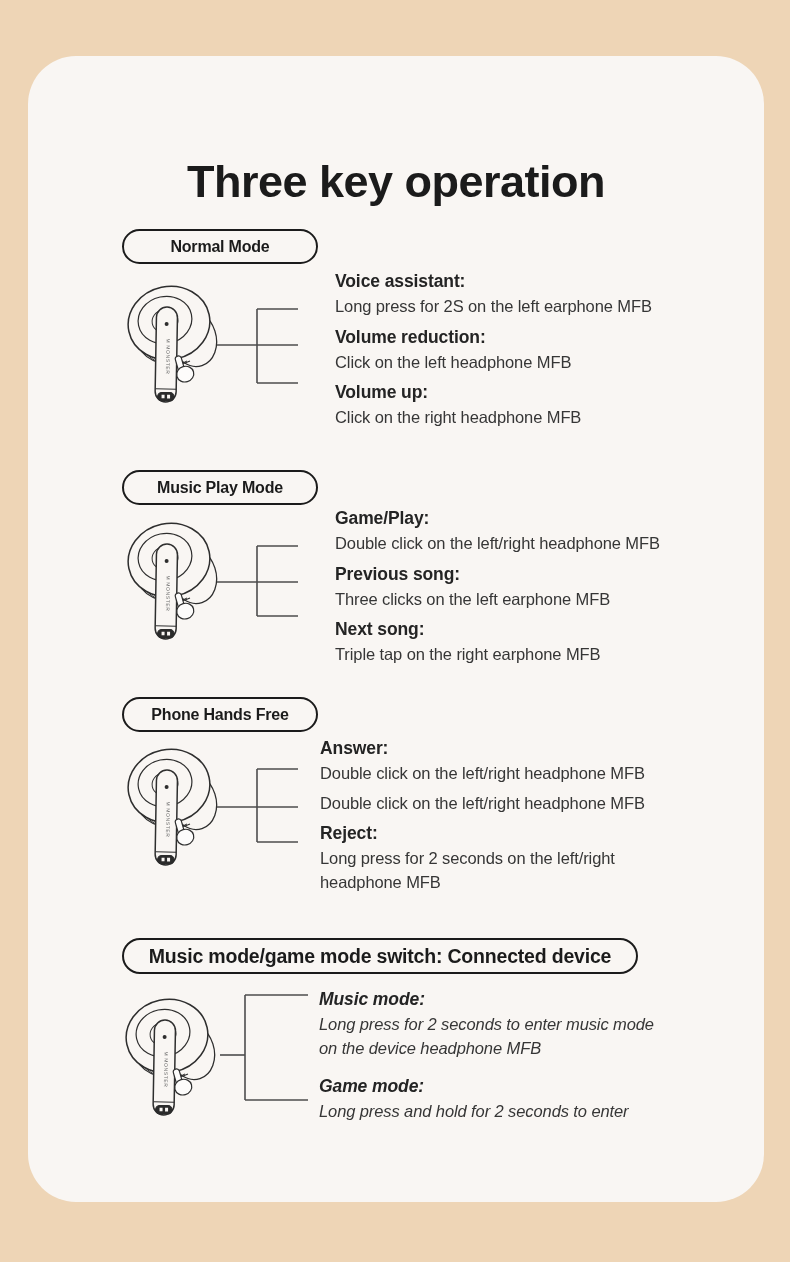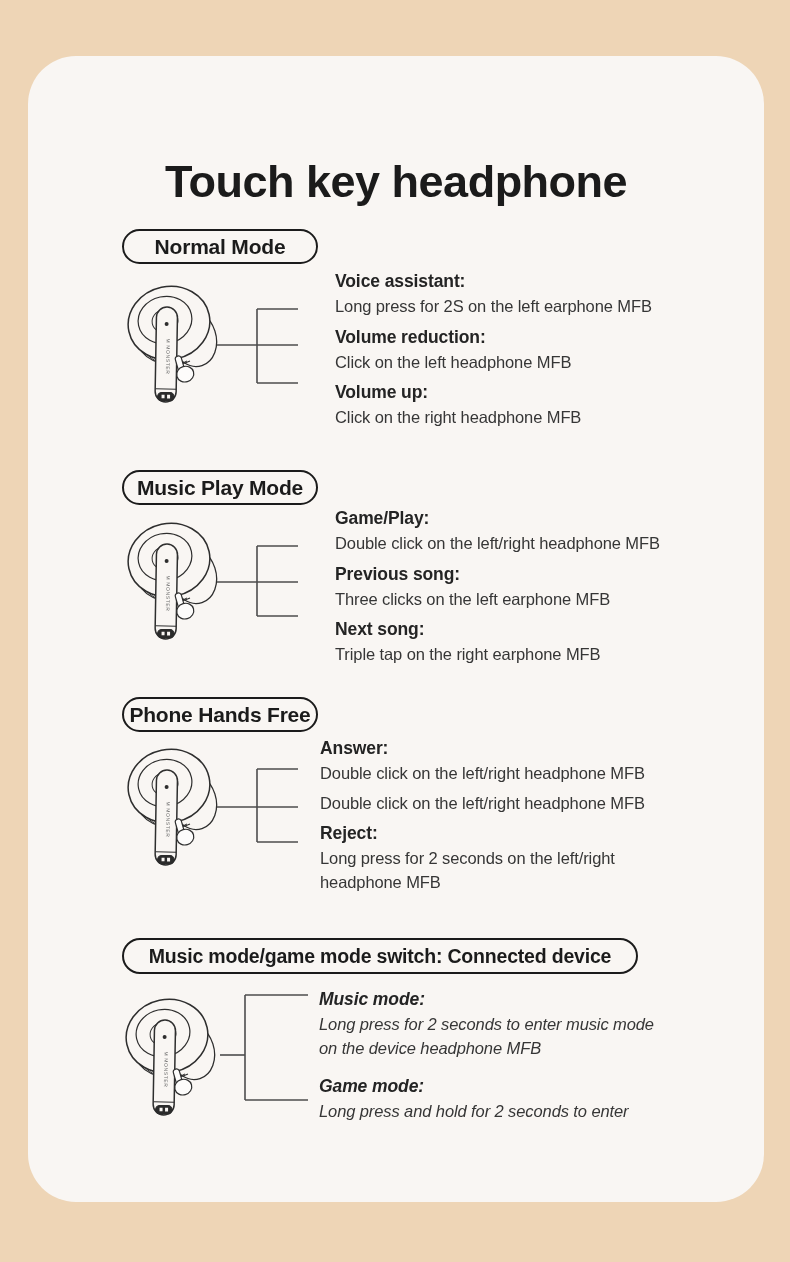--- a/index.html
+++ b/index.html
@@ -116,7 +116,7 @@
 
   <div class="card">
 
-    <h1 class="title">Touch key headphone</h1>
+    <h1 class="title">Three key operation</h1>
 
     <div class="pill pill-sm p1">
       <span>Normal Mode</span>

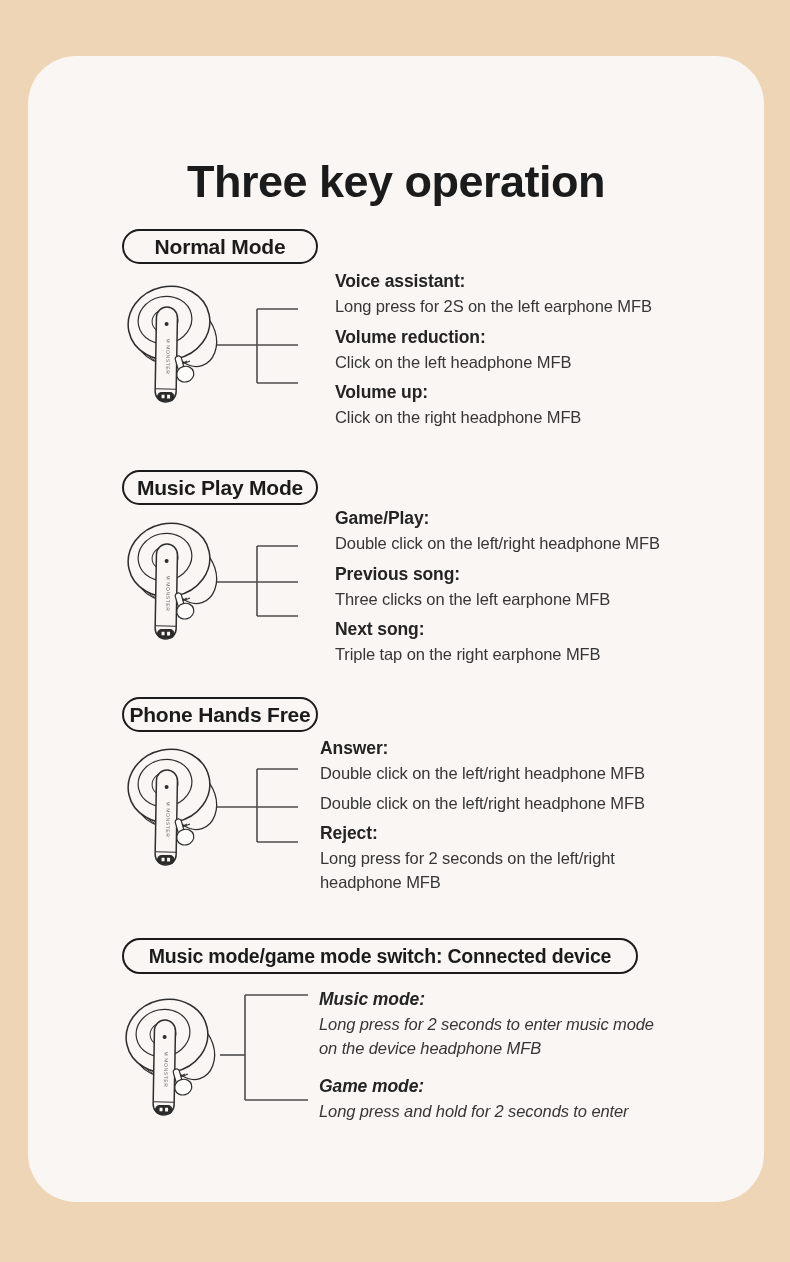--- a/index.html
+++ b/index.html
@@ -39,7 +39,7 @@
     letter-spacing:-0.2px;
     box-sizing:border-box;
   }
-  .pill-sm{left:94px;width:196px;font-size:21px;}
+  .pill-sm{left:94px;width:196px;font-size:16px;}
   .pill-lg{left:94px;width:516px;height:36px;font-size:19.5px;}
   .p1{top:173px;} .p2{top:414px;} .p3{top:641px;} .p4{top:882px;}
 

